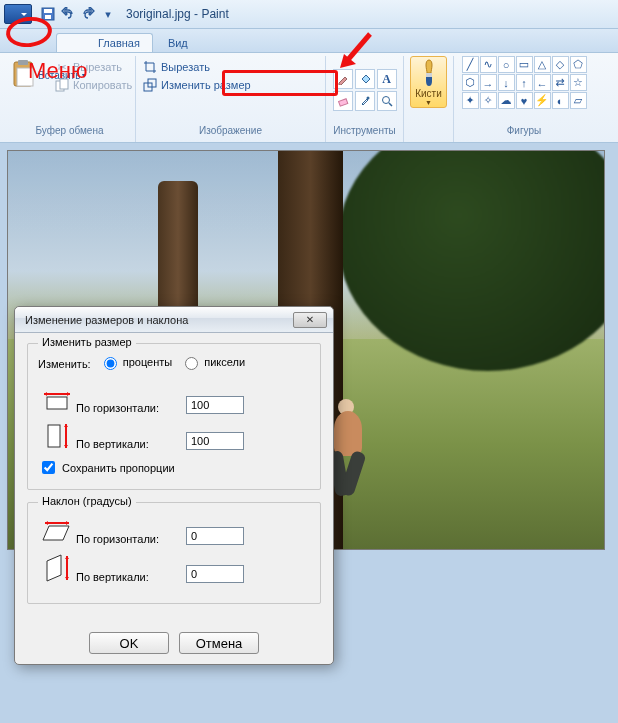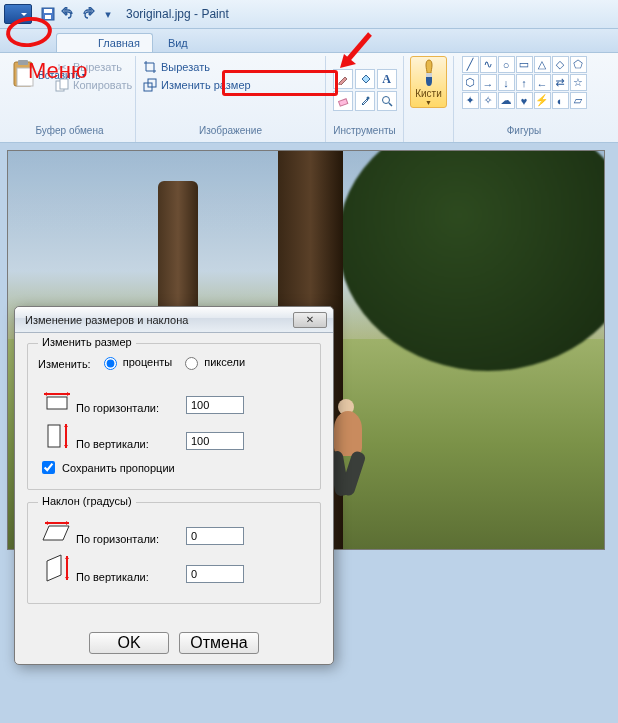--- a/index.html
+++ b/index.html
@@ -247,7 +247,7 @@
     background:linear-gradient(#fdfdfd,#e5e5e5);
     border:1px solid #8b8b8b;
     border-radius:3px;
-    font-size:16px;
+    font-size:13px;
     cursor:pointer;
   }
   svg{display:block;}

